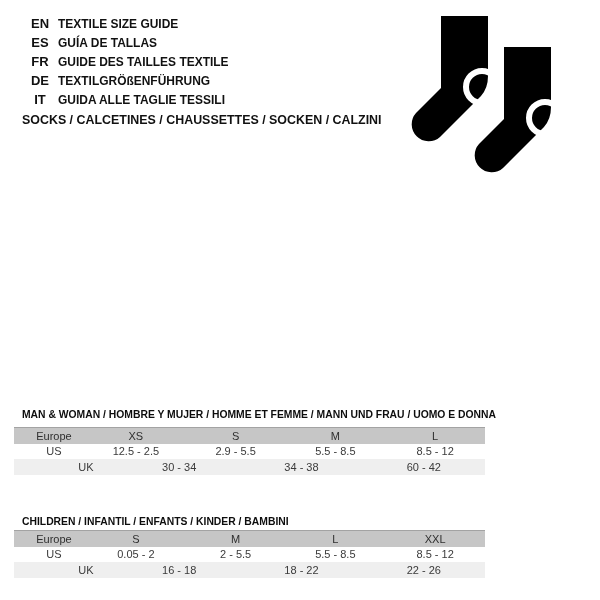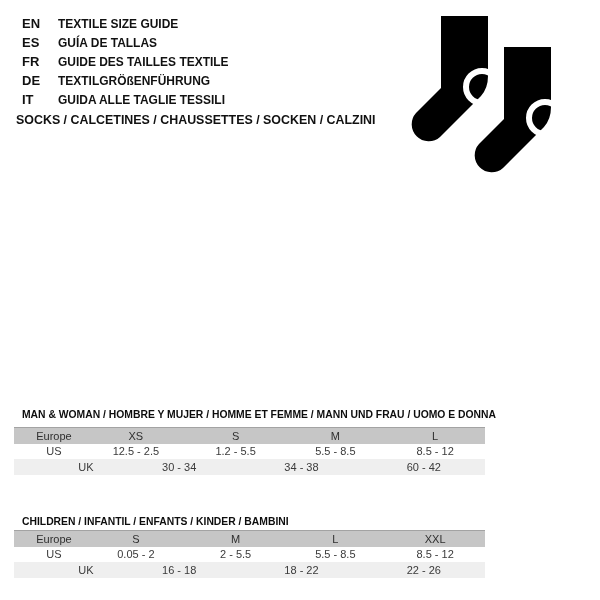--- a/index.html
+++ b/index.html
@@ -13,7 +13,7 @@
   
   .lang-list{position:absolute;left:22px;top:14px;}
   .lang-row{height:19px;line-height:19px;font-size:13px;font-weight:700;color:#111;}
-  .lang-code{display:inline-block;width:36px;vertical-align:top;}
+  .lang-code{display:inline-block;width:36px;vertical-align:top;text-align:center;}
   .lang-label{vertical-align:top;}
 
   

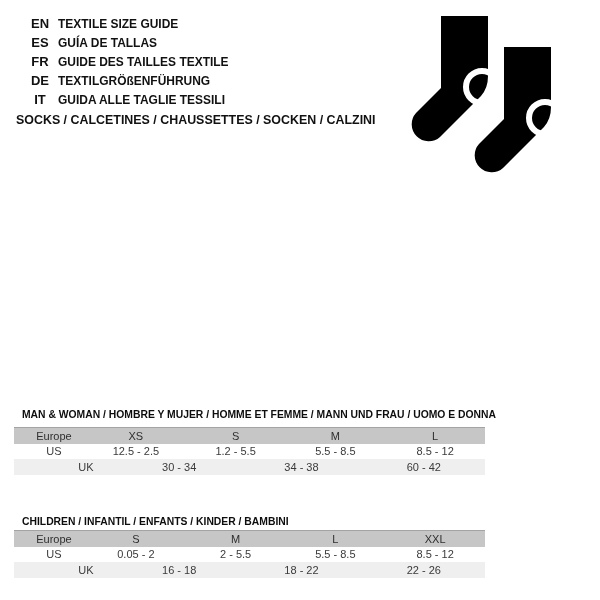--- a/index.html
+++ b/index.html
@@ -17,7 +17,7 @@
   .lang-label{vertical-align:top;}
 
   
-  .category{position:absolute;left:16px;top:112px;font-size:13.5px;font-weight:700;color:#111;}
+  .category{position:absolute;left:22px;top:112px;font-size:13.5px;font-weight:700;color:#111;}
 
   
   .sock-svg{position:absolute;left:406px;top:12px;}

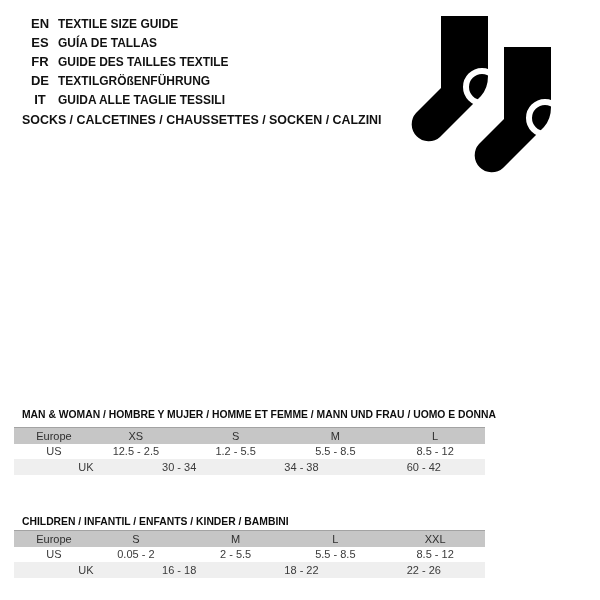--- a/index.html
+++ b/index.html
@@ -88,7 +88,7 @@
     <div class="t-row t-data">
       <span class="c0">US</span>
       <span class="c">12.5 - 2.5</span>
-      <span class="c">1.2 - 5.5</span>
+      <span class="c">2.9 - 5.5</span>
       <span class="c">5.5 - 8.5</span>
       <span class="c">8.5 - 12</span>
     </div>

